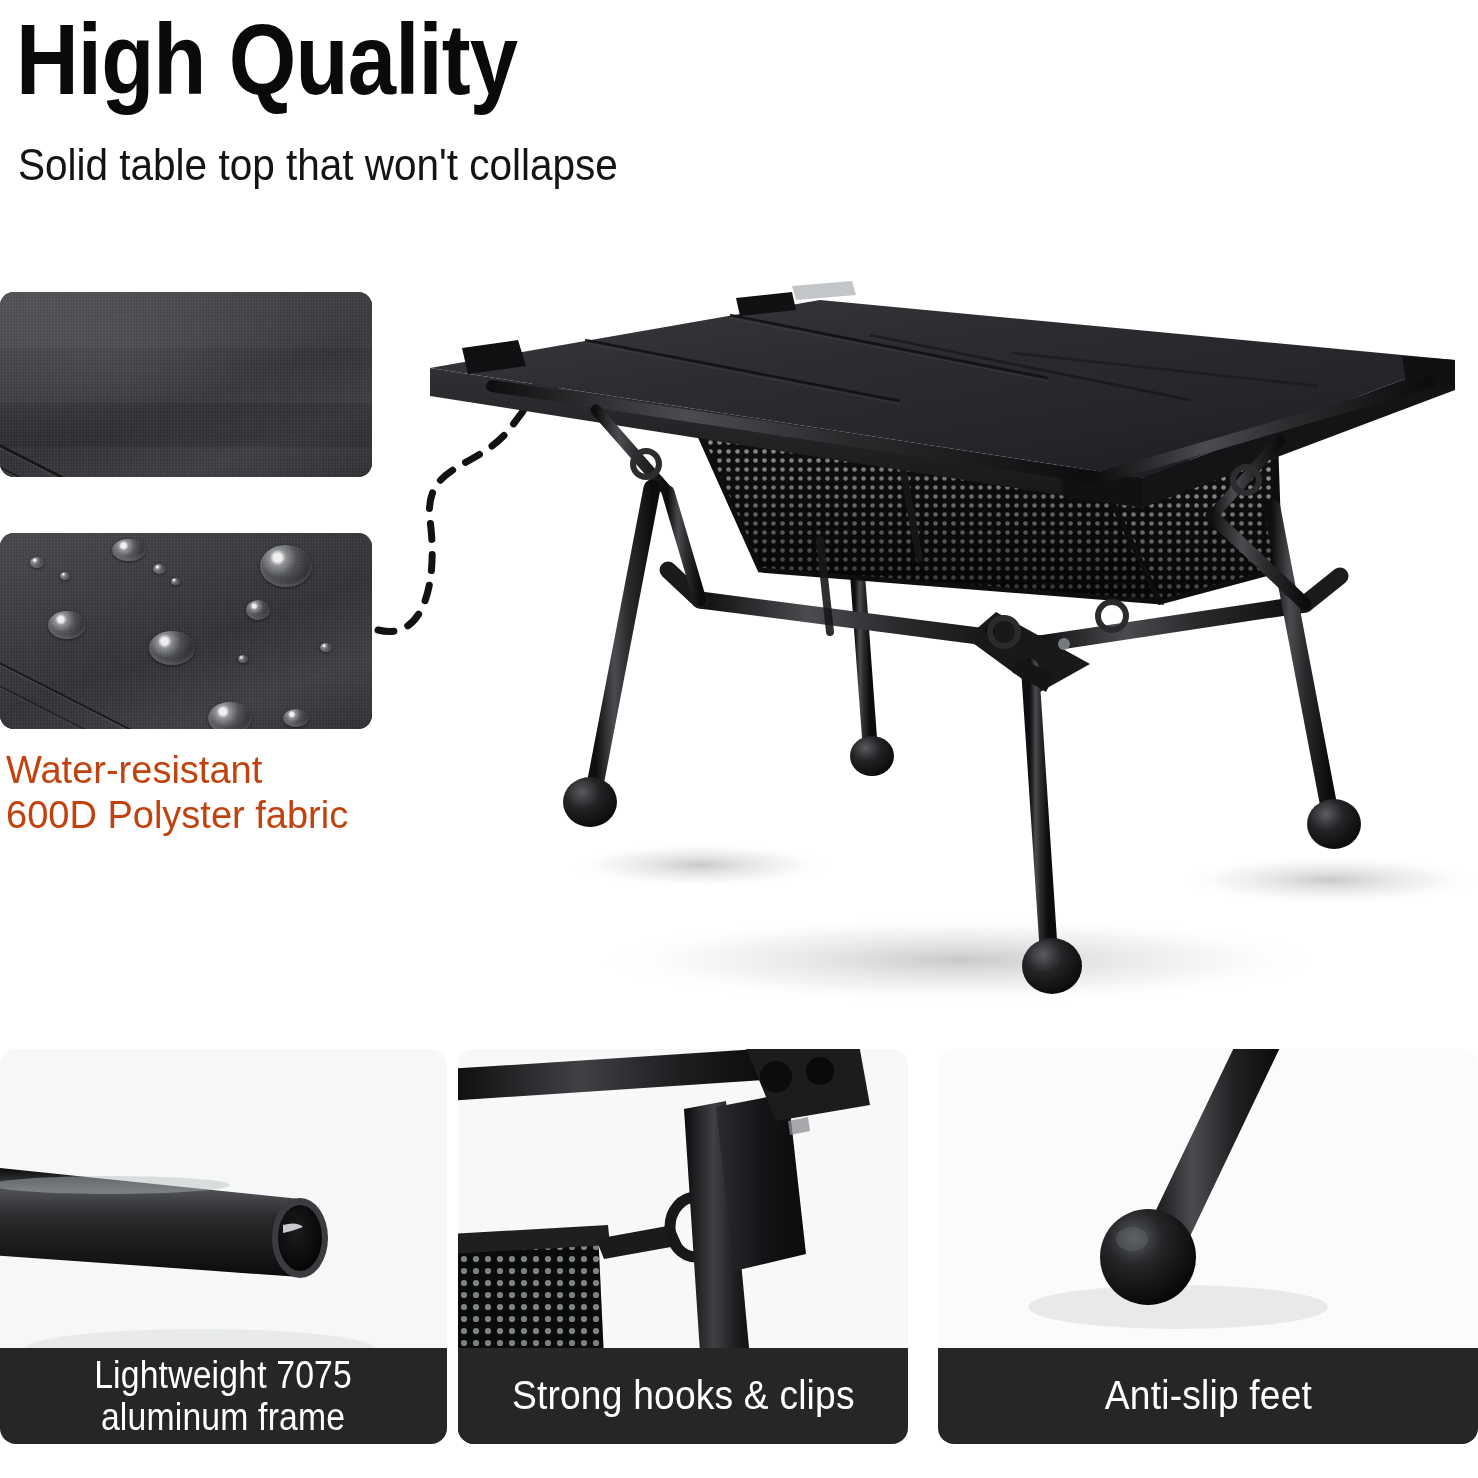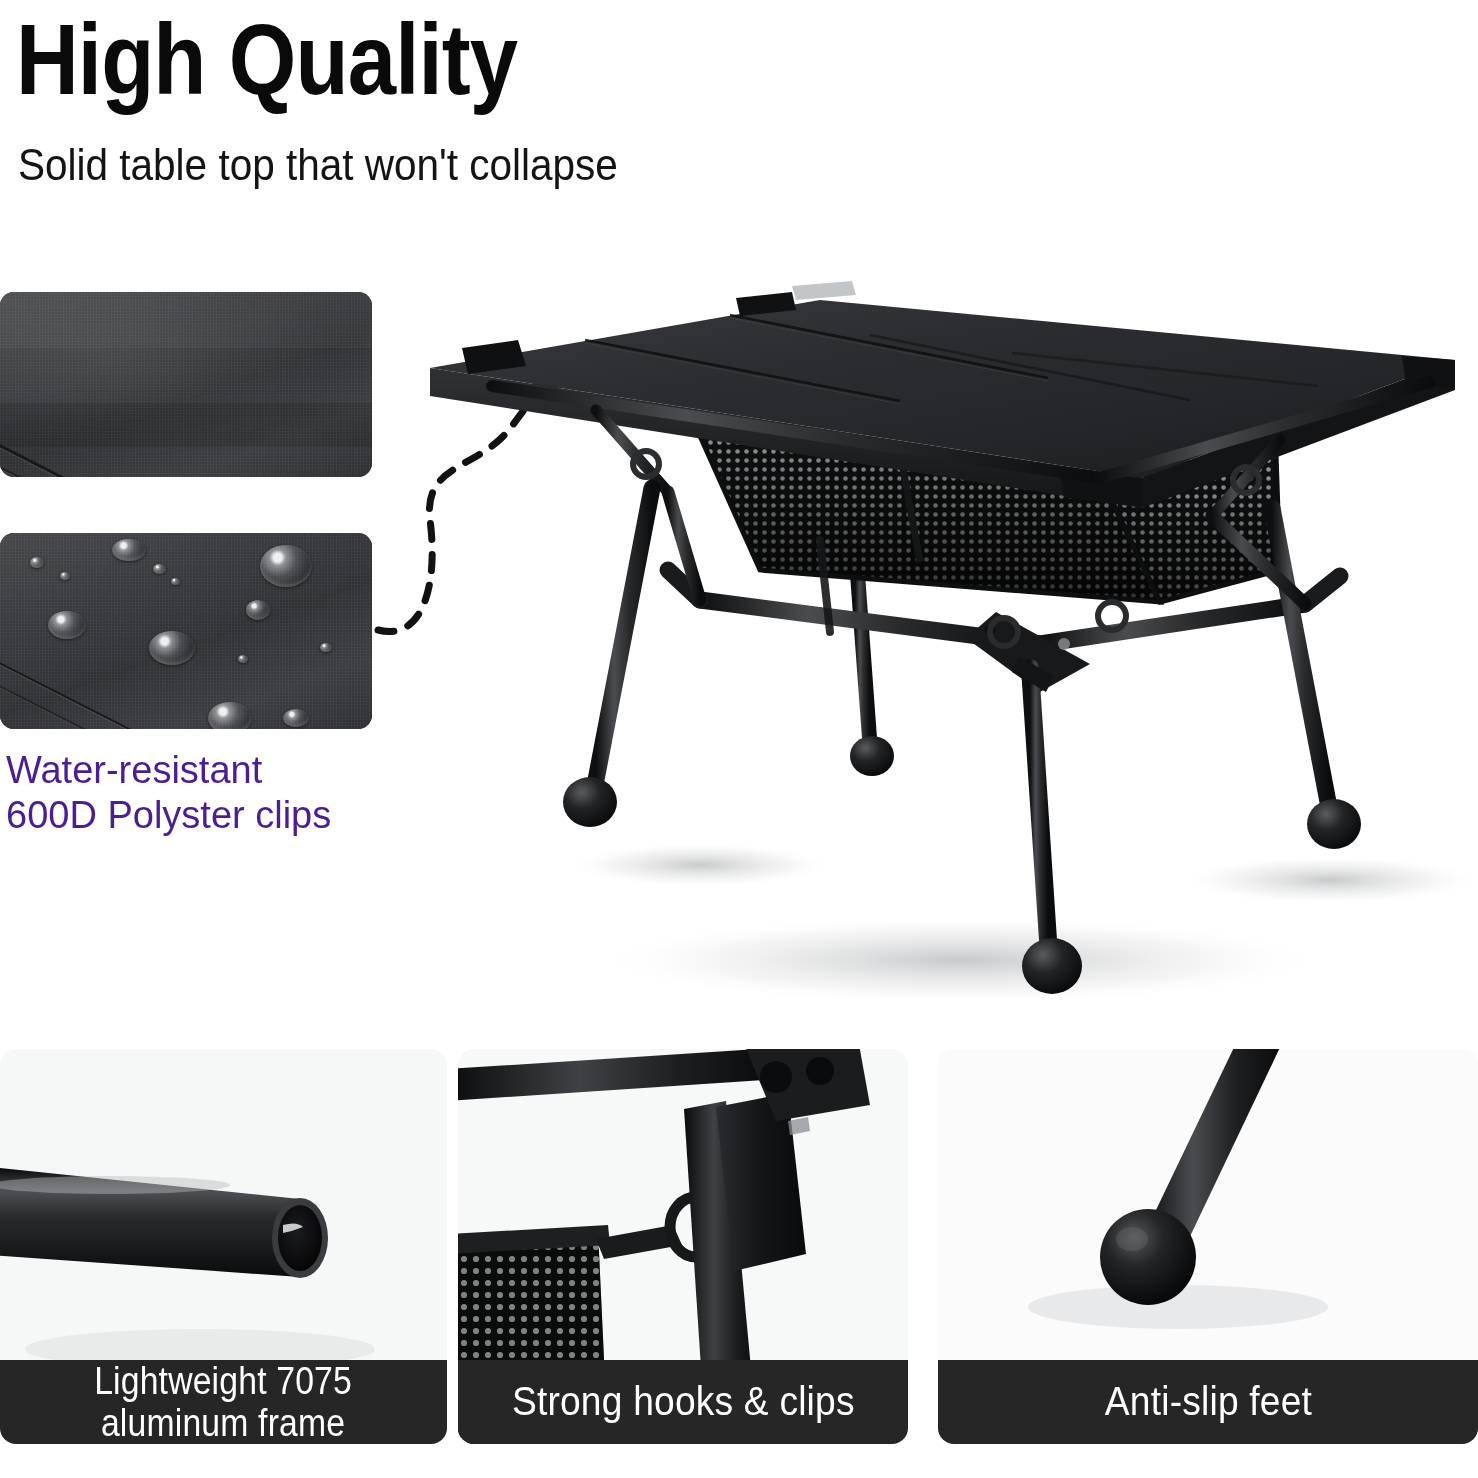--- a/index.html
+++ b/index.html
@@ -64,7 +64,7 @@
   
   #fabric-caption{position:absolute;left:6px;top:748px;width:430px;
     font-family:"Liberation Sans","DejaVu Sans",sans-serif;
-    font-weight:400;font-size:38px;line-height:1.18;color:#4c1d95;}
+    font-weight:400;font-size:38px;line-height:1.18;color:#c2410c;}
 </style>
 </head>
 <body>

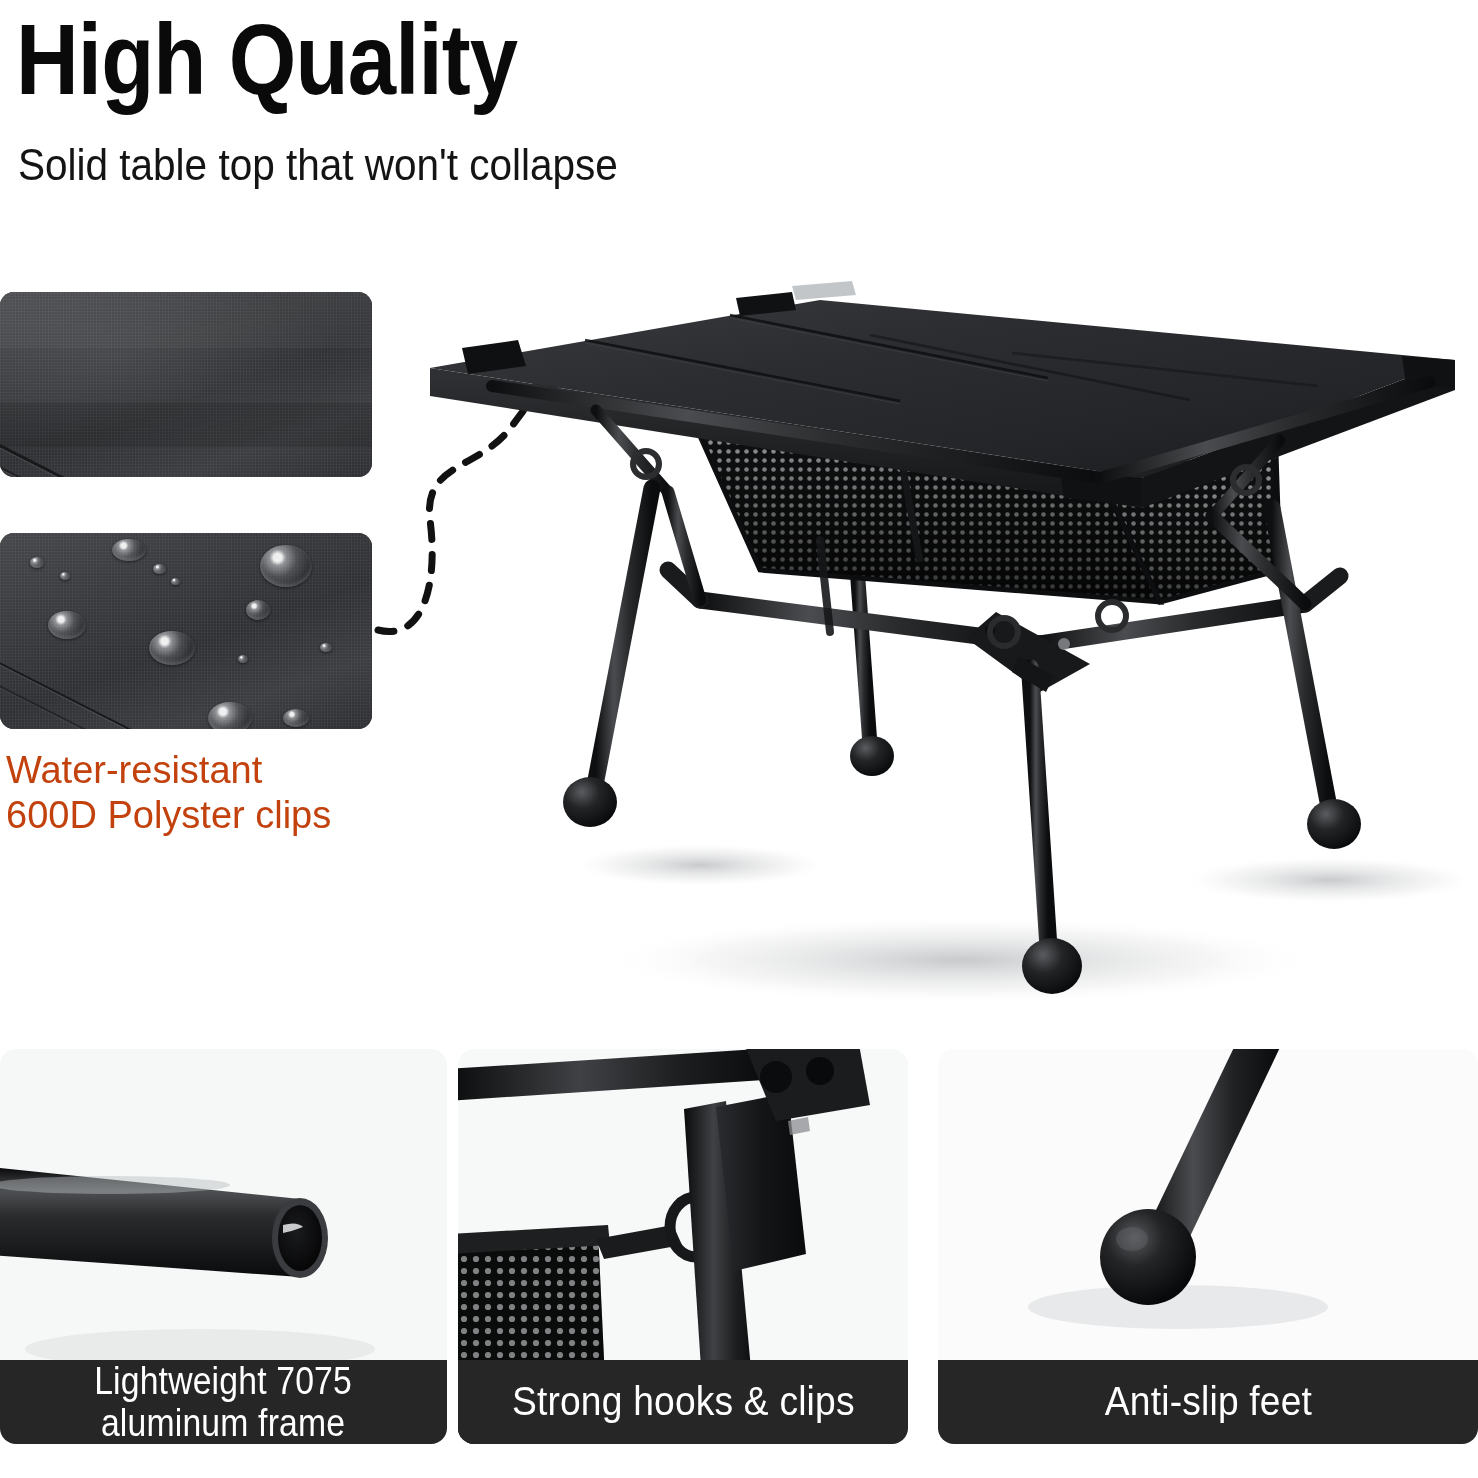--- a/index.html
+++ b/index.html
@@ -104,7 +104,7 @@
 
   <div id="fabric-caption">
     <div>Water-resistant</div>
-    <div>600D Polyster clips</div>
+    <div>600D Polyster fabric</div>
   </div>
 
   <svg id="connector" viewBox="0 0 300 330">

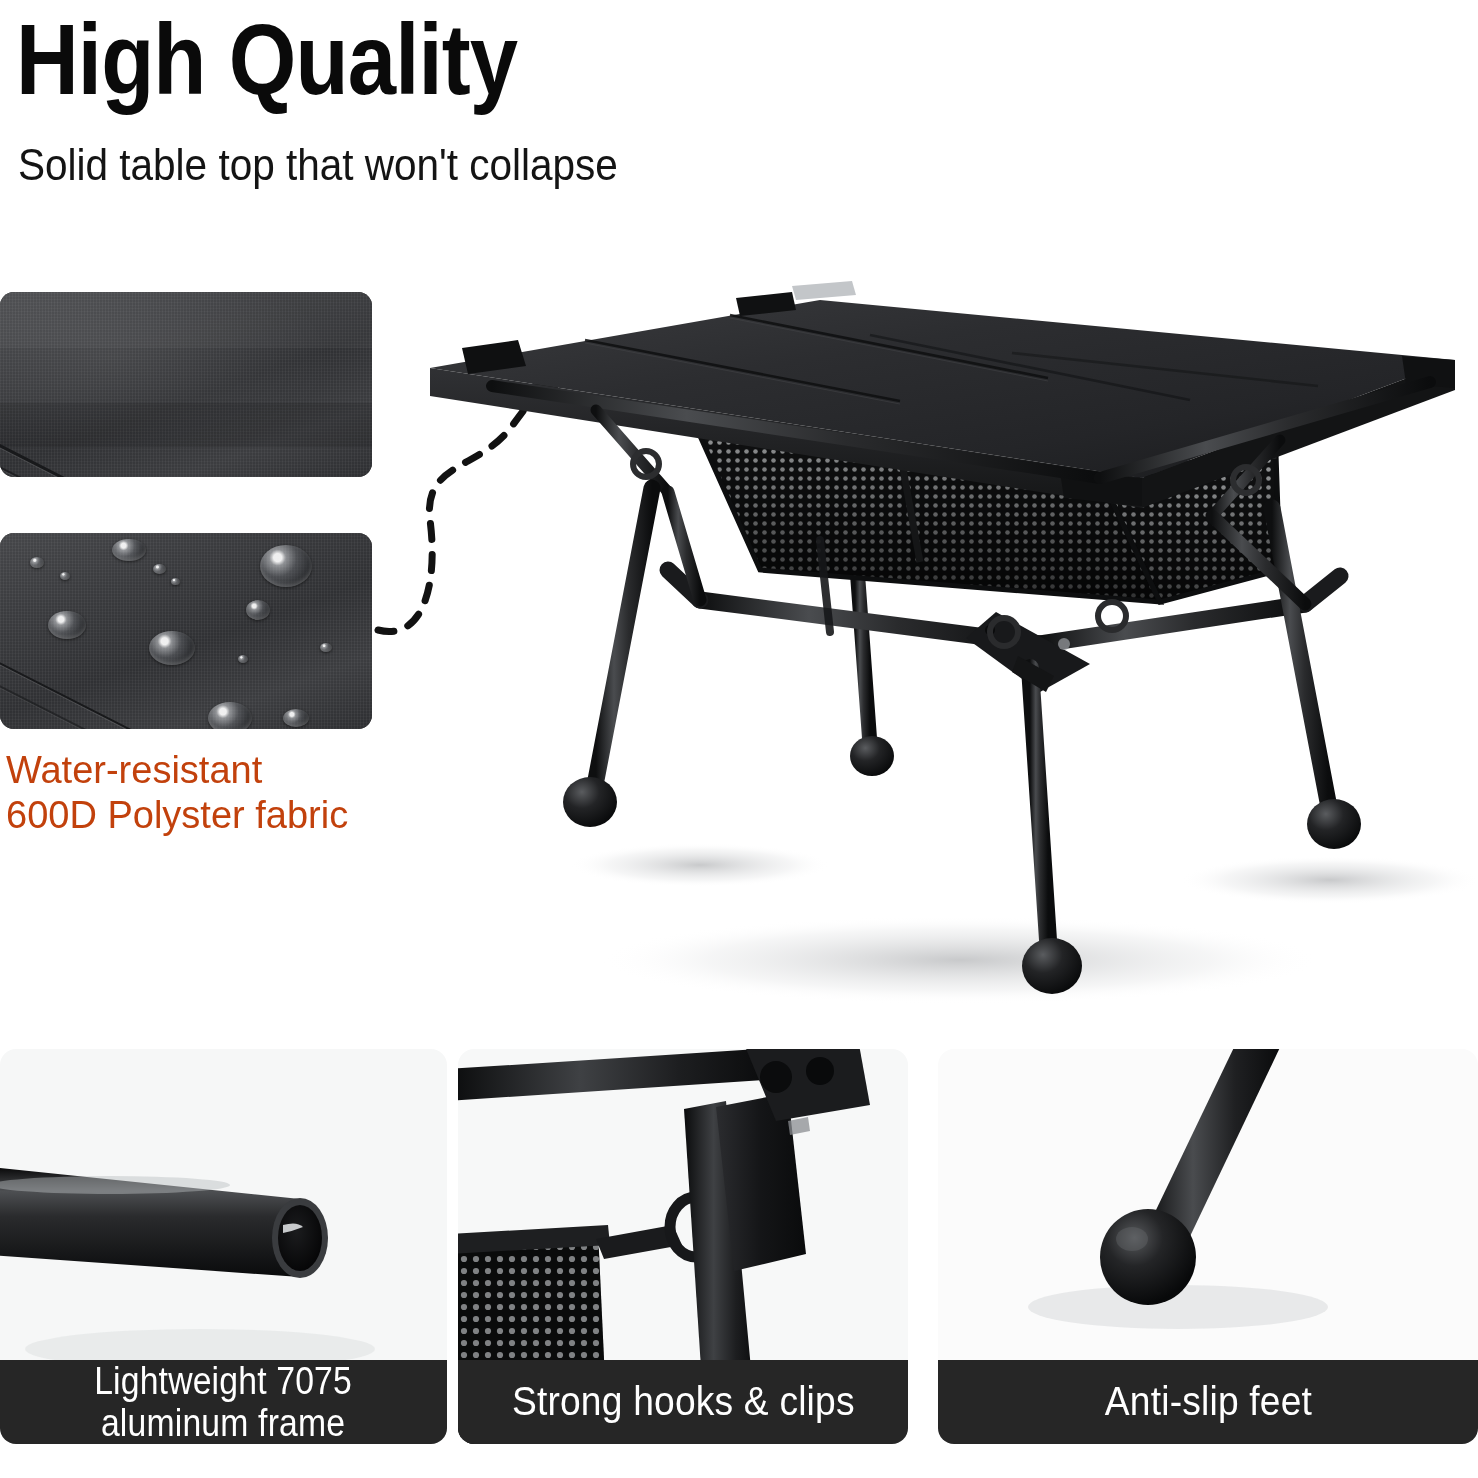--- a/index.html
+++ b/index.html
@@ -53,7 +53,7 @@
   #panel-hooks{left:458px;width:450px;}
   #panel-feet {left:938px;width:540px;}
   .panel-art{position:absolute;inset:0;}
-  .panel-caption{position:absolute;left:0;right:0;bottom:0;height:84px;background:#262626;
+  .panel-caption{position:absolute;left:0;right:0;bottom:0;height:96px;background:#262626;
     display:flex;align-items:center;justify-content:center;text-align:center;padding:0 14px;
     box-sizing:border-box;color:#fff;
     font-family:"Liberation Sans Narrow","Liberation Sans",sans-serif;

